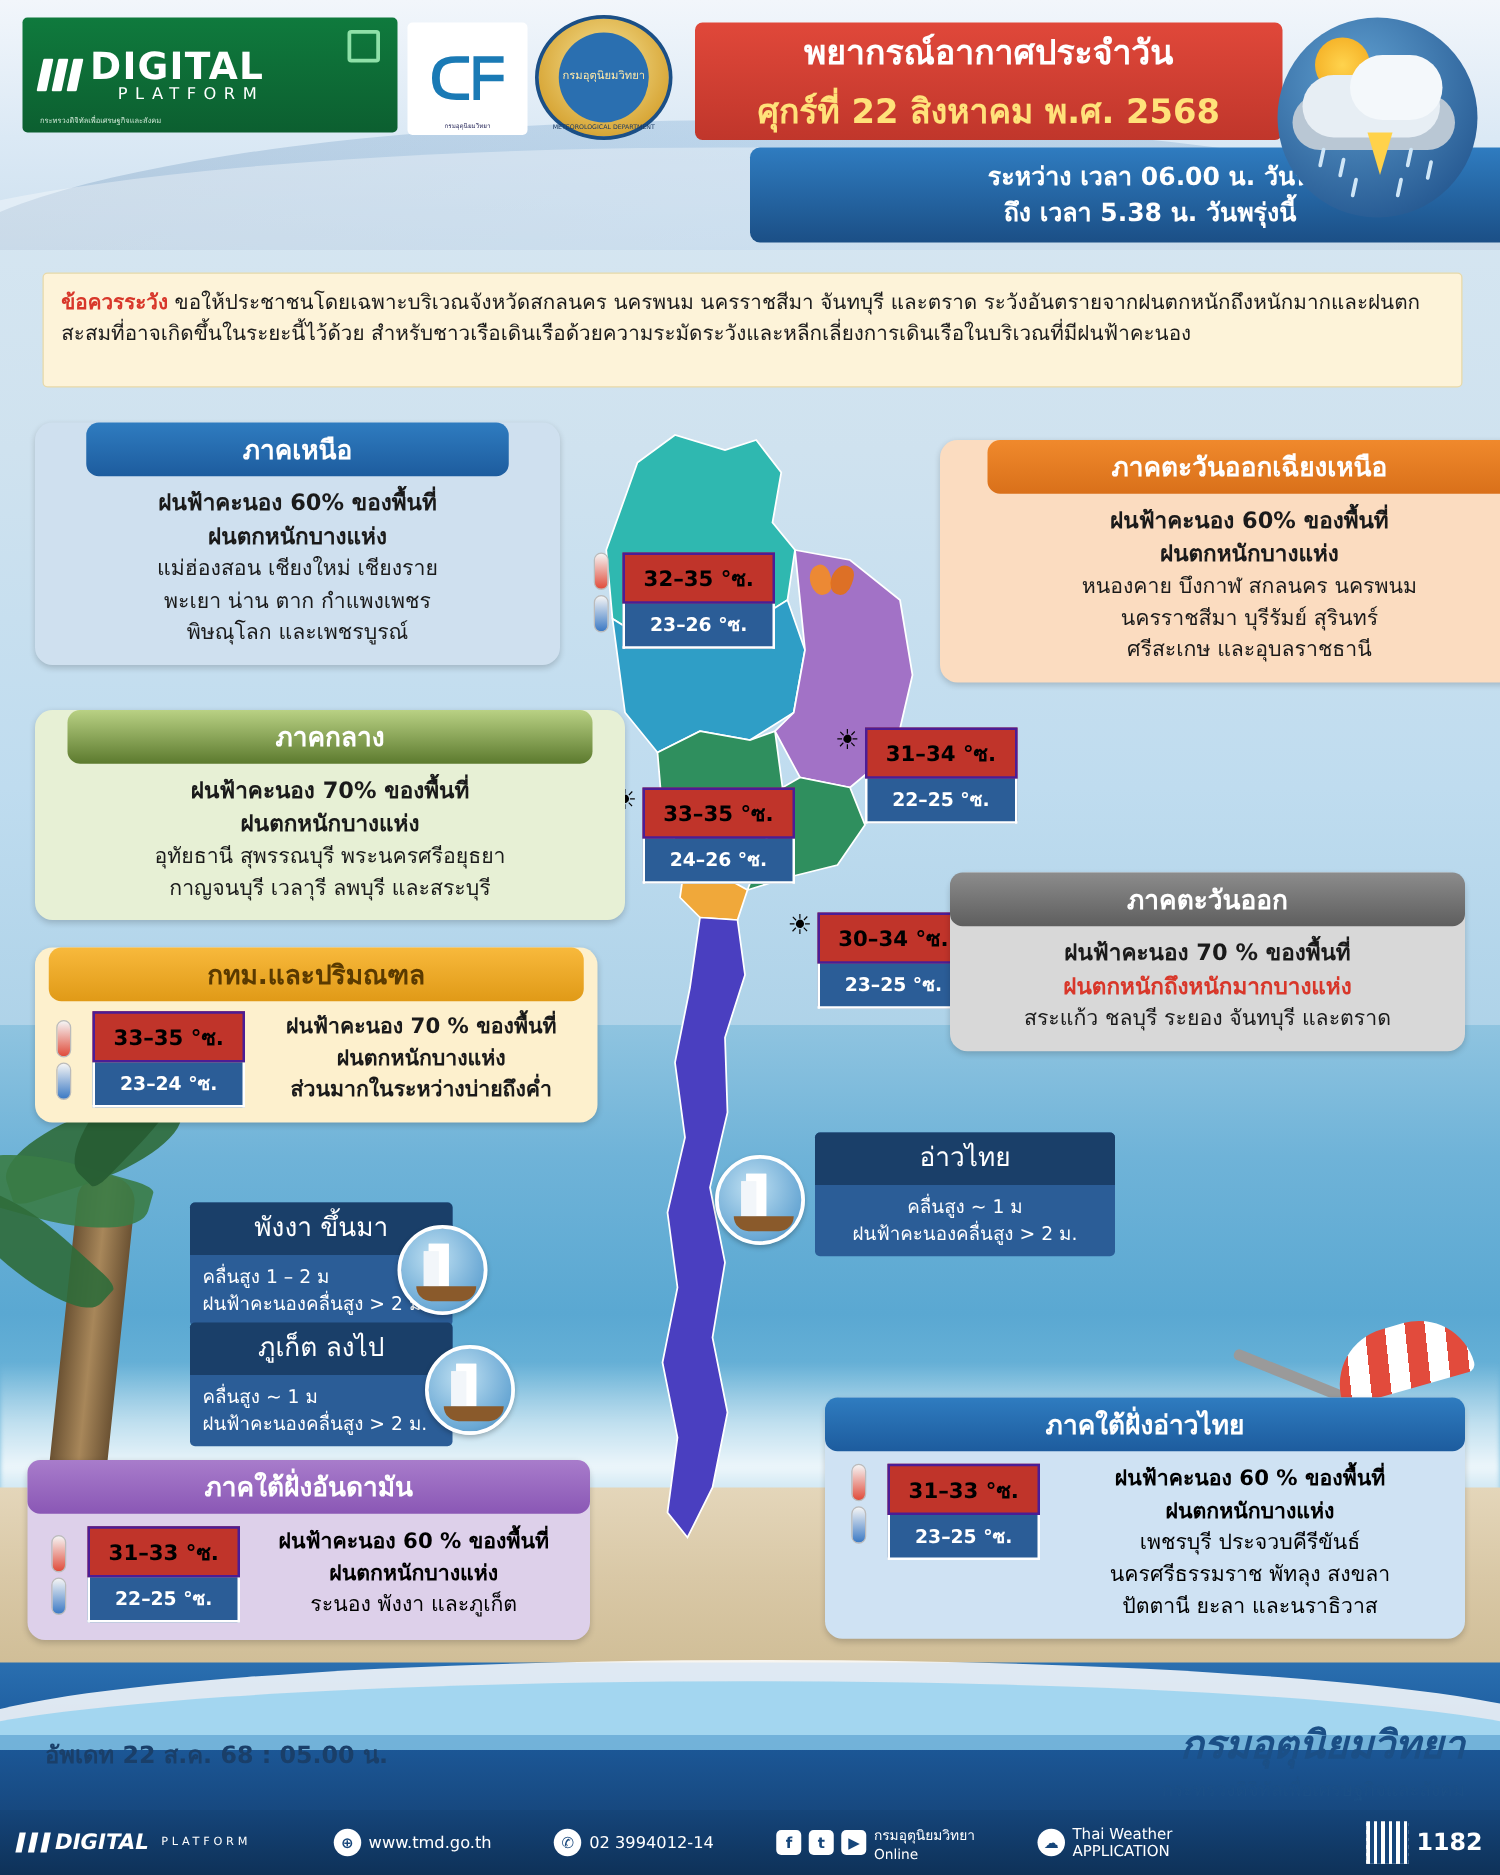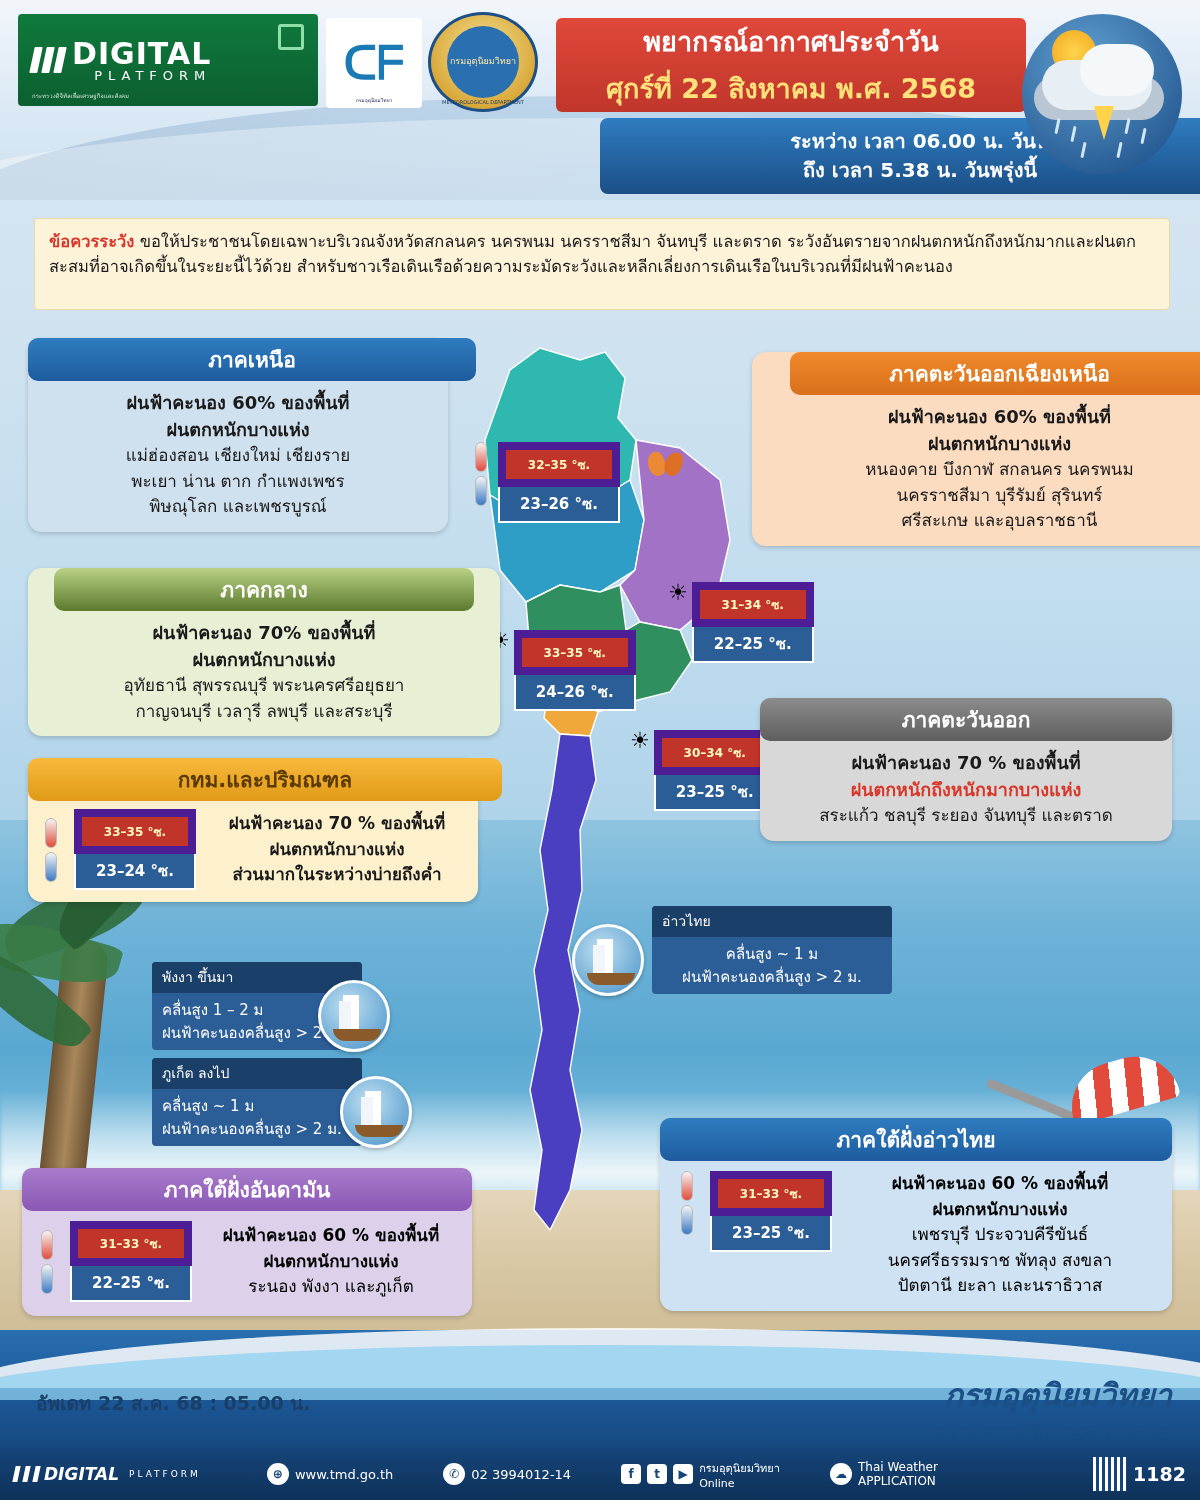--- a/index.html
+++ b/index.html
@@ -121,7 +121,7 @@
 
   
   #c-north { left:28px; top:338px; width:420px; background:#cfe0ef; }
-  #c-north .hd { background:linear-gradient(180deg,#2f7cc0,#1d5c9e); color:#fff; width:448px; }
+  #c-north .hd { background:linear-gradient(180deg,#2f7cc0,#1d5c9e); color:#fff; width:338px; }
   
   #c-central { left:28px; top:568px; width:472px; background:#e7f0d5; }
   #c-central .hd { background:linear-gradient(180deg,#b9d184,#5c7a2e); color:#fff; width:420px; }

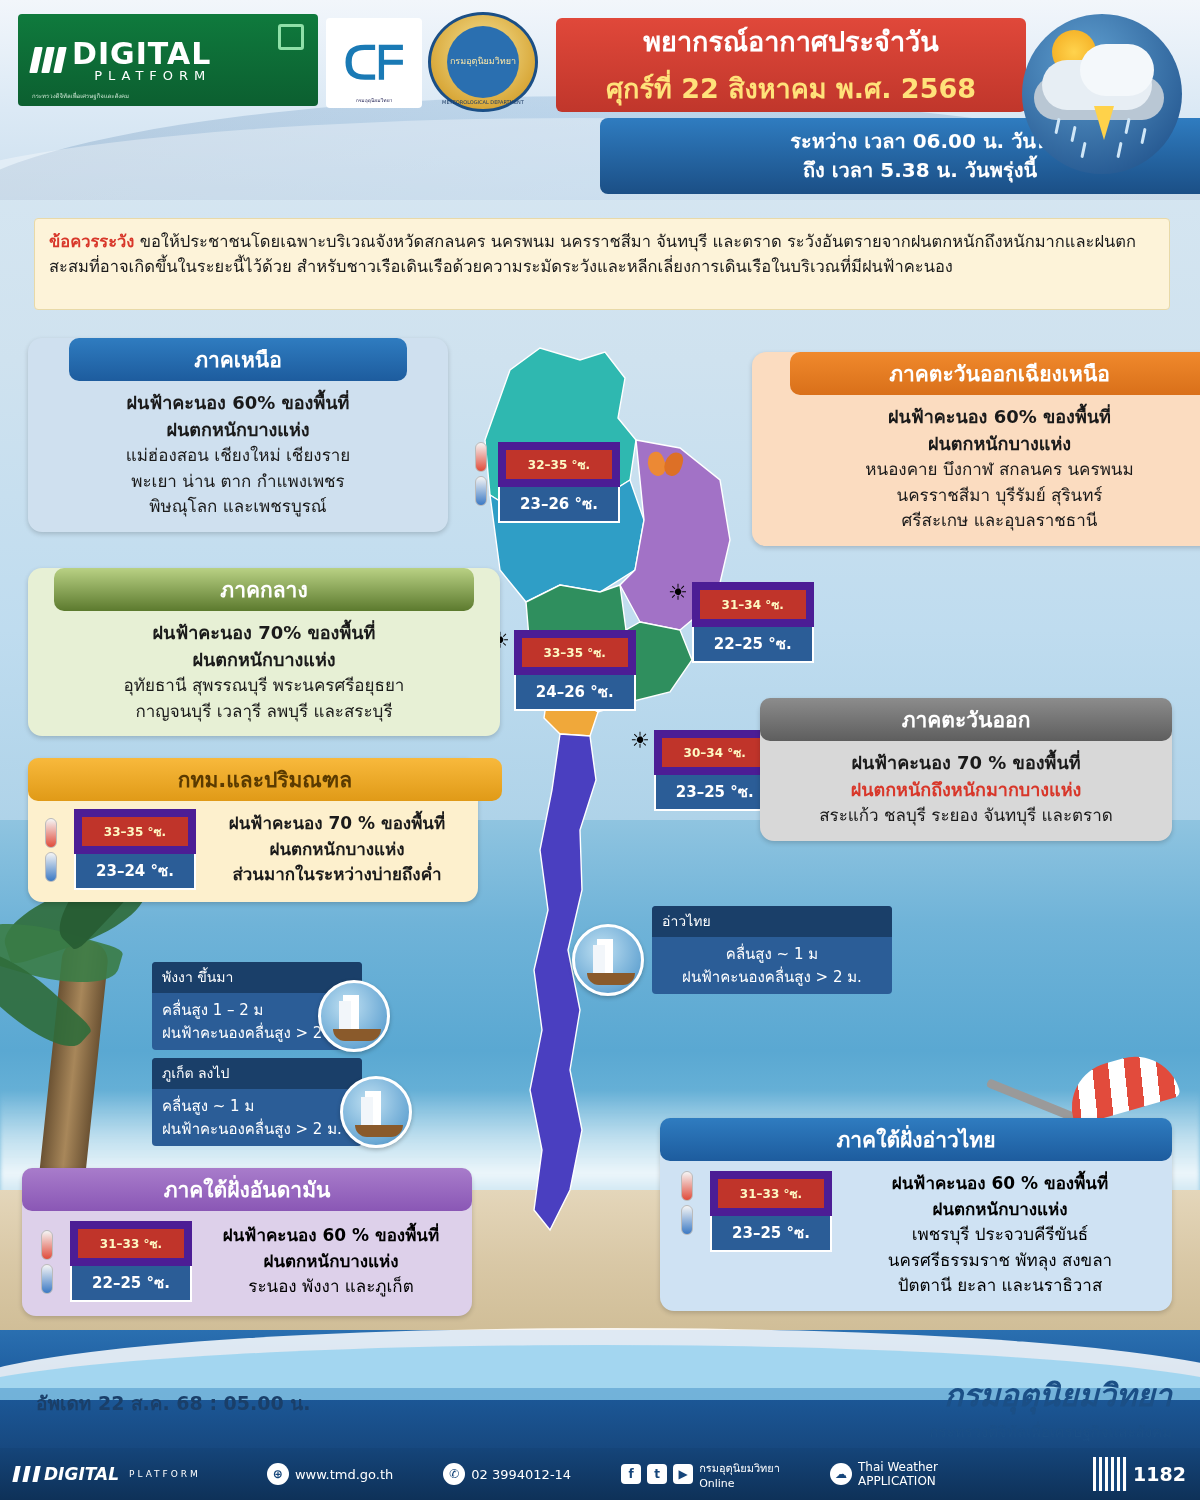--- a/index.html
+++ b/index.html
@@ -151,7 +151,7 @@
 
   
   .tchip { width:122px; }
-  .tchip .hi { background:#c0342a; color:#fef9c3; font-size:12px; font-weight:bold; text-align:center; padding:5px 0; border:8px solid #4c1d95;}
+  .tchip .hi { background:#c0342a; color:#000000; font-size:17px; font-weight:bold; text-align:center; padding:5px 0; border:2px solid #4c1d95;}
   .tchip .lo { background:#2b5d97; color:#fff; font-size:15px; font-weight:bold; text-align:center; padding:5px 0; border:2px solid #fff; border-top:none;}
   .thermo { width:26px; display:flex; flex-direction:column; align-items:center; gap:4px; }
   .thermo .t-hot { width:12px; height:30px; background:linear-gradient(180deg,#f5f5f5,#e04b3a); border-radius:6px; border:1px solid #bbb;}

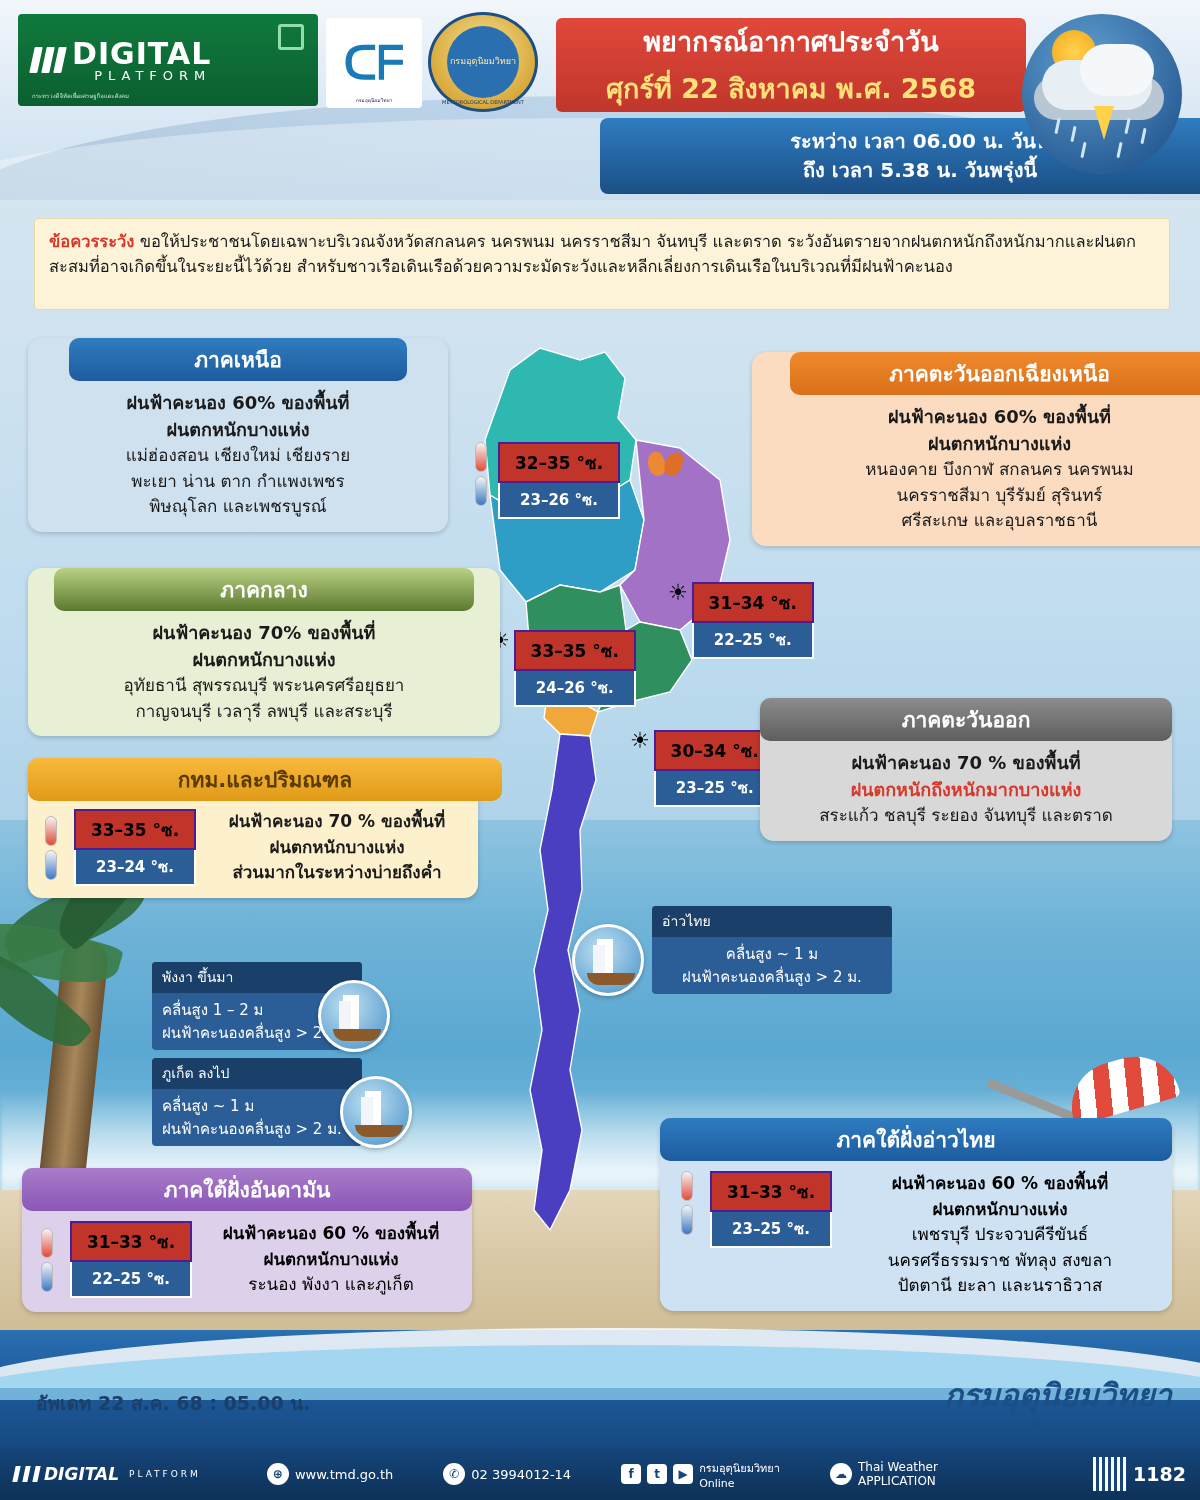--- a/index.html
+++ b/index.html
@@ -127,7 +127,7 @@
   #c-central .hd { background:linear-gradient(180deg,#b9d184,#5c7a2e); color:#fff; width:420px; }
   
   #c-bkk { left:28px; top:758px; width:450px; background:#fdf0cd; }
-  #c-bkk .hd { background:linear-gradient(180deg,#f8b93c,#e09a17); color:#5a3a00; width:474px; }
+  #c-bkk .hd { background:linear-gradient(180deg,#f8b93c,#e09a17); color:#5a3a00; width:428px; }
   #c-bkk .row { display:flex; align-items:center; gap:10px; padding:8px 10px 12px; }
   #c-bkk .rtxt { flex:1; font-size:17px; font-weight:bold; line-height:1.5; text-align:center; color:#1a1a1a;}
 

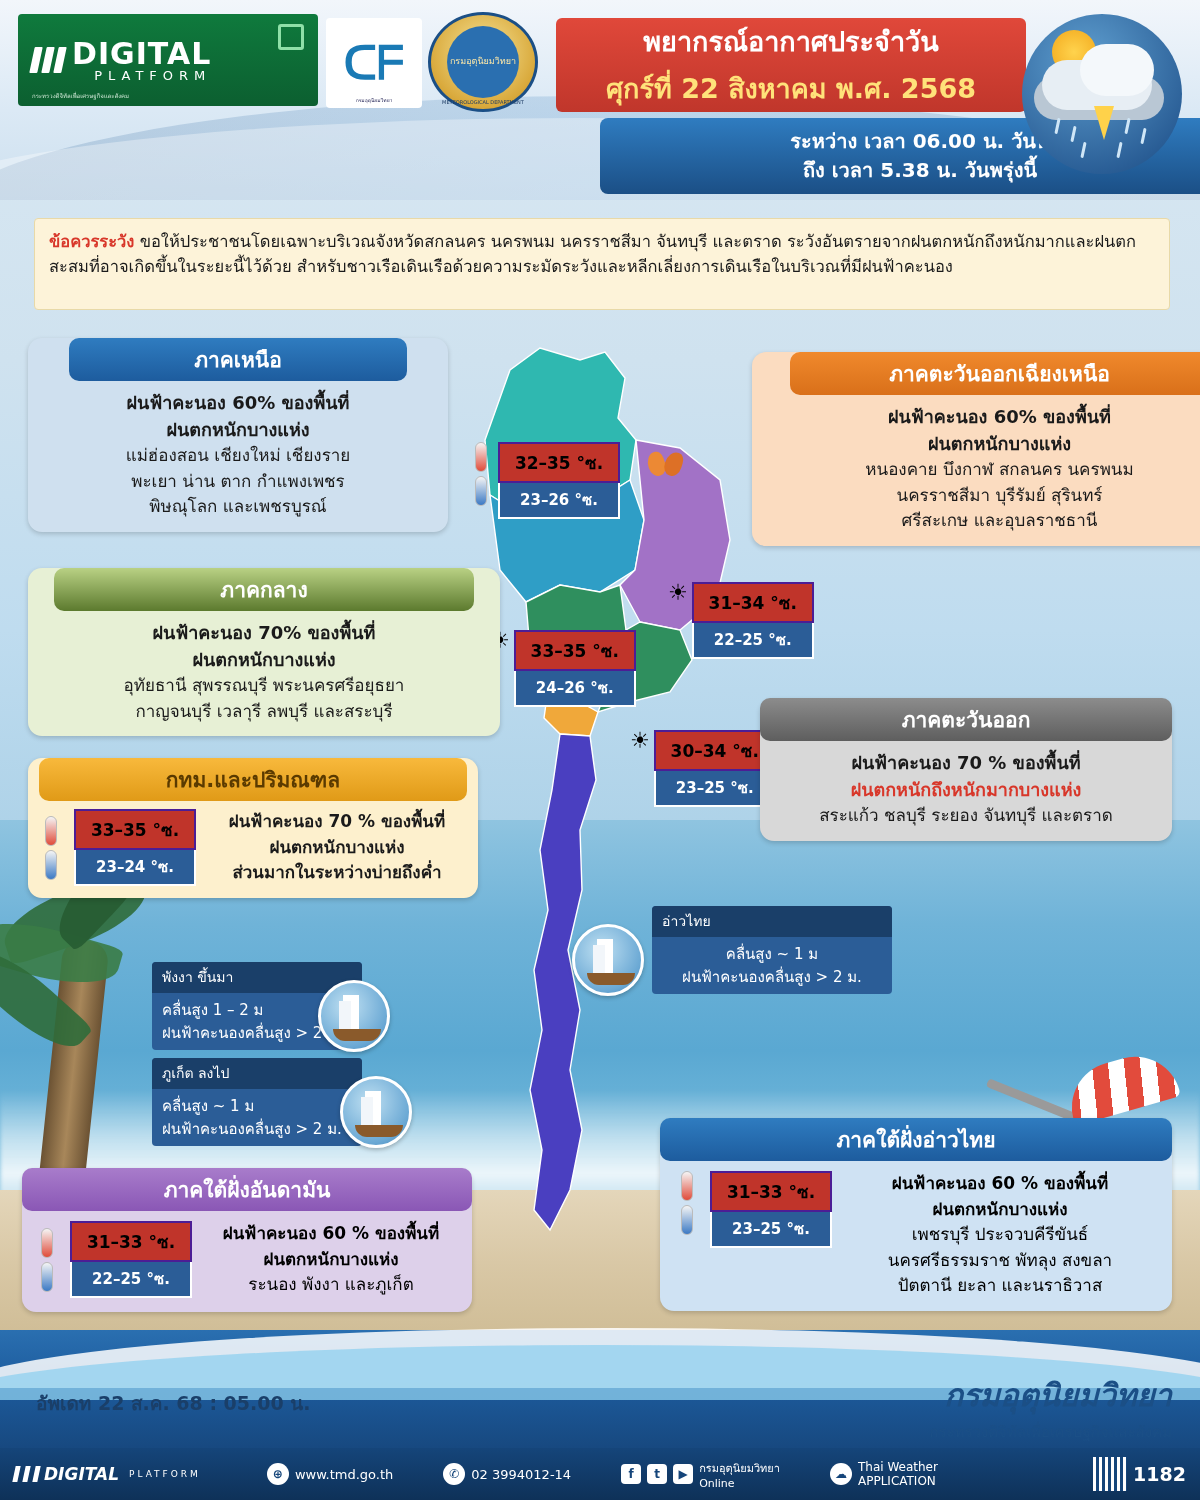--- a/index.html
+++ b/index.html
@@ -165,7 +165,7 @@
   .seabox { position:absolute; background:#2b5d97; color:#fff; border-radius:4px;
     font-size:15px; line-height:1.5; padding:6px 10px; }
   .seabox .ttl { background:#1a3f69; margin:-6px -10px 6px -10px; padding:5px 10px;
-    border-radius:4px 4px 0 0; font-size:14px; }
+    border-radius:4px 4px 0 0; text-align:center; font-size:21px; }
   .boat { position:absolute; width:72px; height:72px; border-radius:50%;
     background:radial-gradient(circle at 40% 35%,#bfe0f2,#6aa8d4 70%,#3c7fb5 100%);
     border:3px solid #fff; box-shadow:0 2px 4px rgba(0,0,0,.25); overflow:hidden;}

